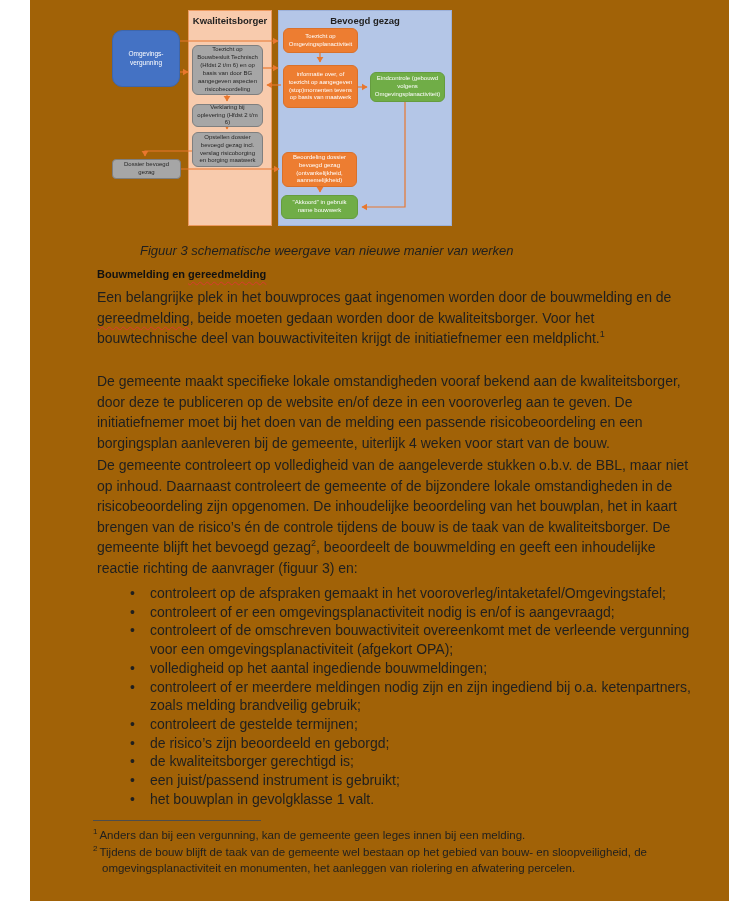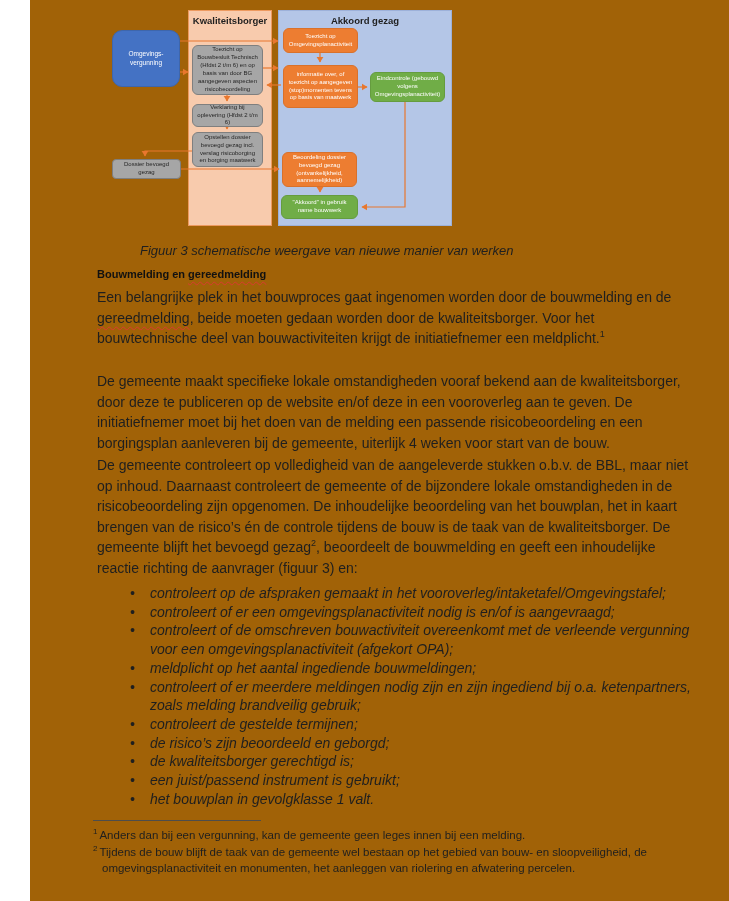--- a/index.html
+++ b/index.html
@@ -54,7 +54,7 @@
       <div class="panel-title">Kwaliteitsborger</div>
     </div>
     <div class="panel panel-right">
-      <div class="panel-title">Akkoord gezag</div>
+      <div class="panel-title">Bevoegd gezag</div>
     </div>
 
     <svg class="arrows" viewBox="0 0 350 224" xmlns="http://www.w3.org/2000/svg">

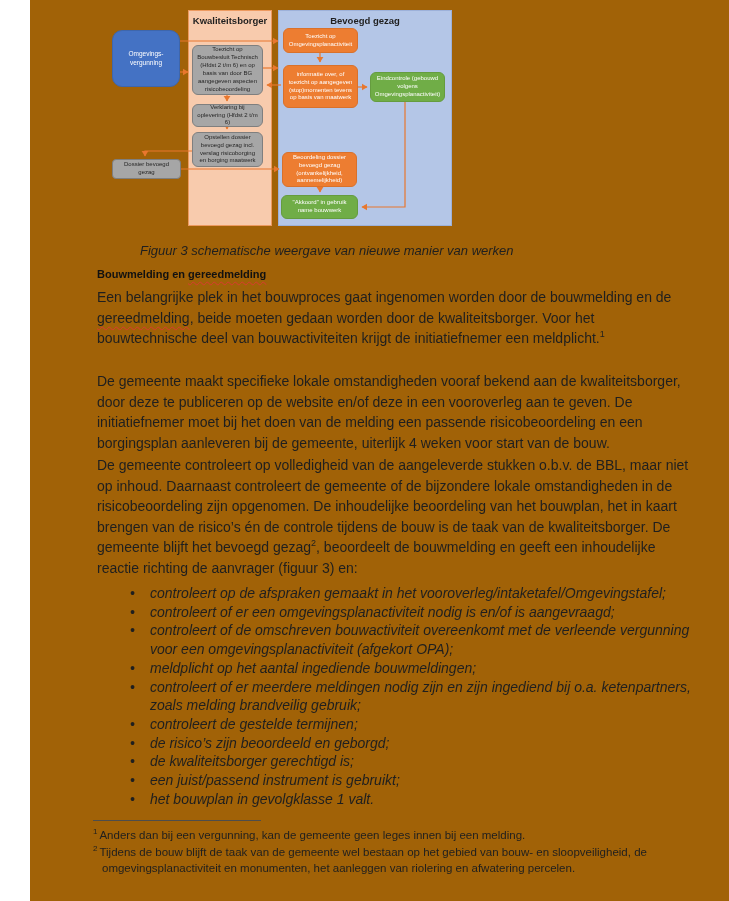--- a/index.html
+++ b/index.html
@@ -33,7 +33,7 @@
               text-underline-offset:2.5px; text-decoration-skip-ink:none; }
   sup.fnref { font-size:9px; vertical-align:super; line-height:0; }
 
-  ul.bullets { position:absolute; left:67px; top:584px; width:612px; list-style:none;font-style:italic; }
+  ul.bullets { position:absolute; left:67px; top:584px; width:612px; list-style:none; }
   ul.bullets li { position:relative; margin-left:33px; padding-left:20px;
                   font-size:14px; line-height:18.7px; }
   ul.bullets li::before { content:"\2022"; position:absolute; left:0; top:0; font-size:14px; }

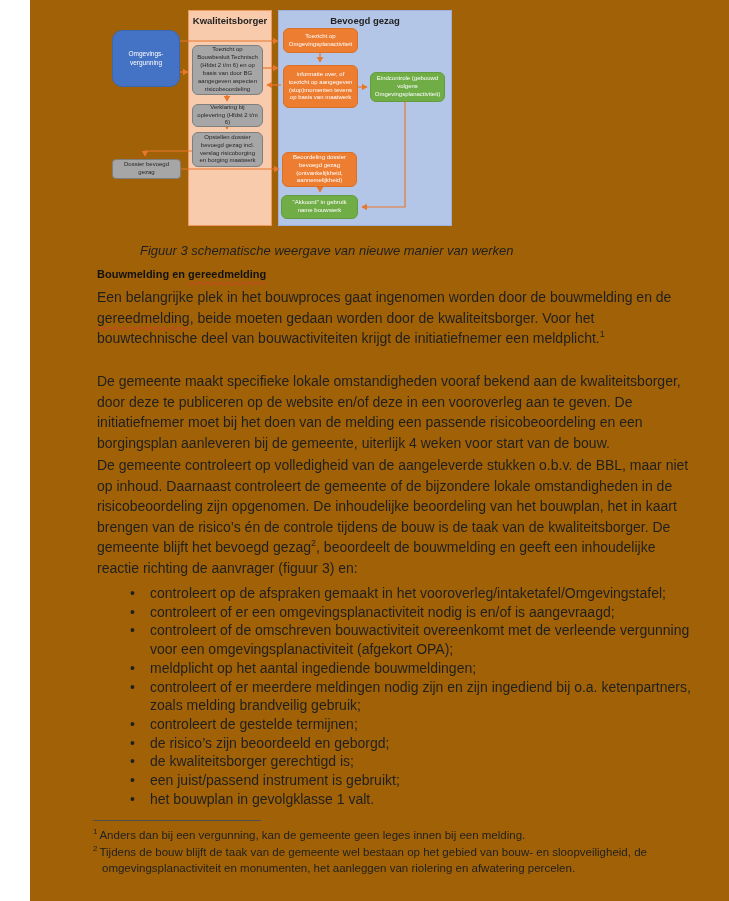--- a/index.html
+++ b/index.html
@@ -115,7 +115,7 @@
     <li>controleert op de afspraken gemaakt in het vooroverleg/intaketafel/Omgevingstafel;</li>
     <li>controleert of er een omgevingsplanactiviteit nodig is en/of is aangevraagd;</li>
     <li>controleert of de omschreven bouwactiviteit overeenkomt met de verleende vergunning voor een omgevingsplanactiviteit (afgekort OPA);</li>
-    <li>meldplicht op het aantal ingediende bouwmeldingen;</li>
+    <li>volledigheid op het aantal ingediende bouwmeldingen;</li>
     <li>controleert of er meerdere meldingen nodig zijn en zijn ingediend bij o.a. ketenpartners, zoals melding brandveilig gebruik;</li>
     <li>controleert de gestelde termijnen;</li>
     <li>de risico’s zijn beoordeeld en geborgd;</li>

